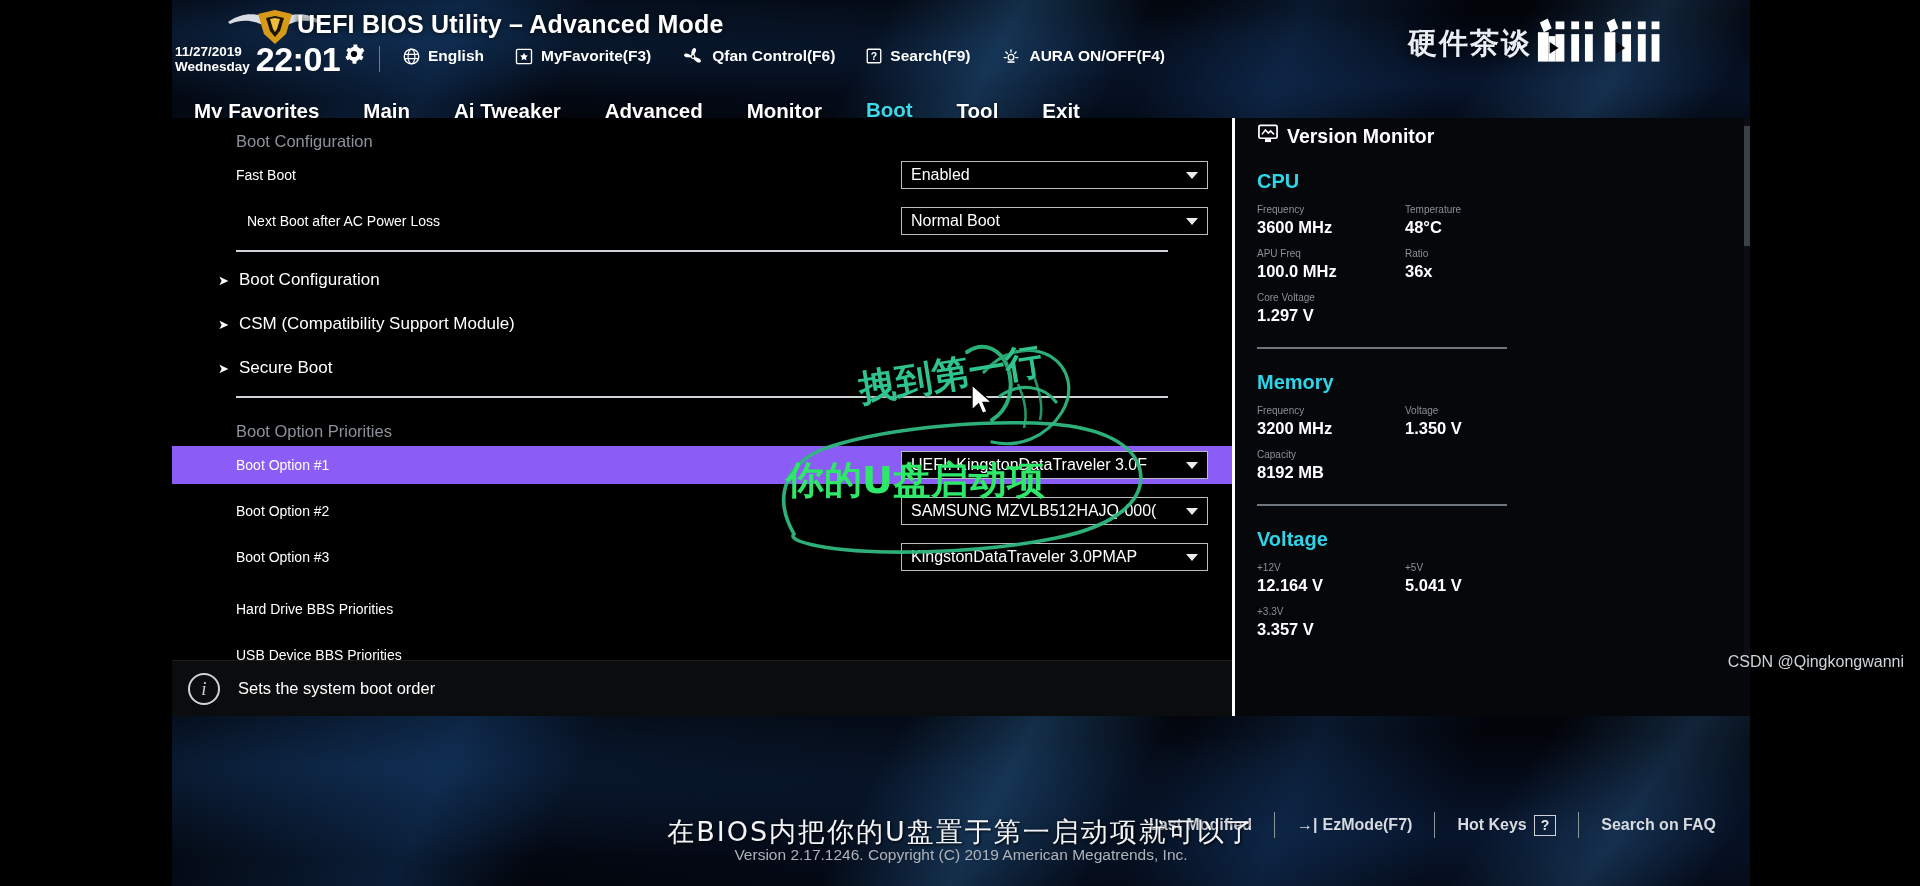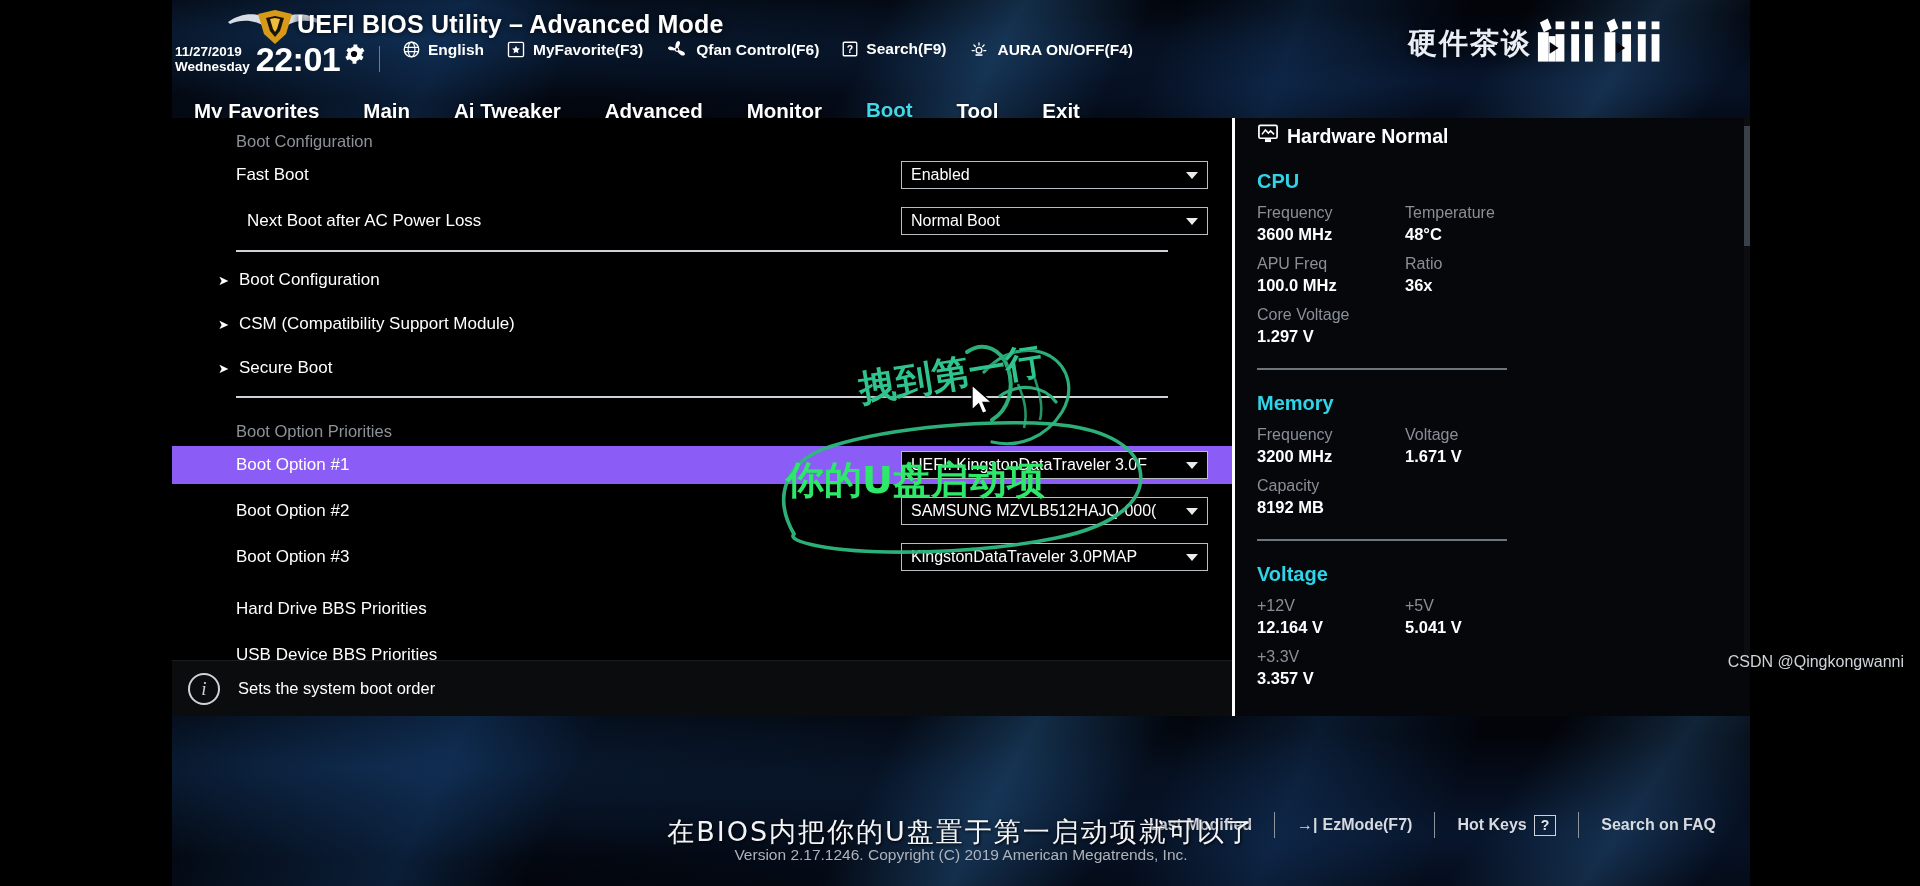--- a/index.html
+++ b/index.html
@@ -55,7 +55,7 @@
   .gear-icon { margin-left: 3px; margin-top: -10px; }
   .vdiv { width: 1px; height: 26px; background: #6d7b8c; margin: 0 14px; }
 
-  .hdr-items { position: absolute; left: 230px; top: 40px; display: flex; align-items: flex-start; height: 32px; }
+  .hdr-items { position: absolute; left: 230px; top: 40px; display: flex; align-items: center; height: 32px; gap: 8px; }
   .hdr-item { display: flex; align-items: center; color: #ffffff; font-size: 15.5px; font-weight: bold; margin-right: 22px; cursor: pointer; }
   .hdr-item .ico { margin-right: 7px; display: inline-flex; }
 

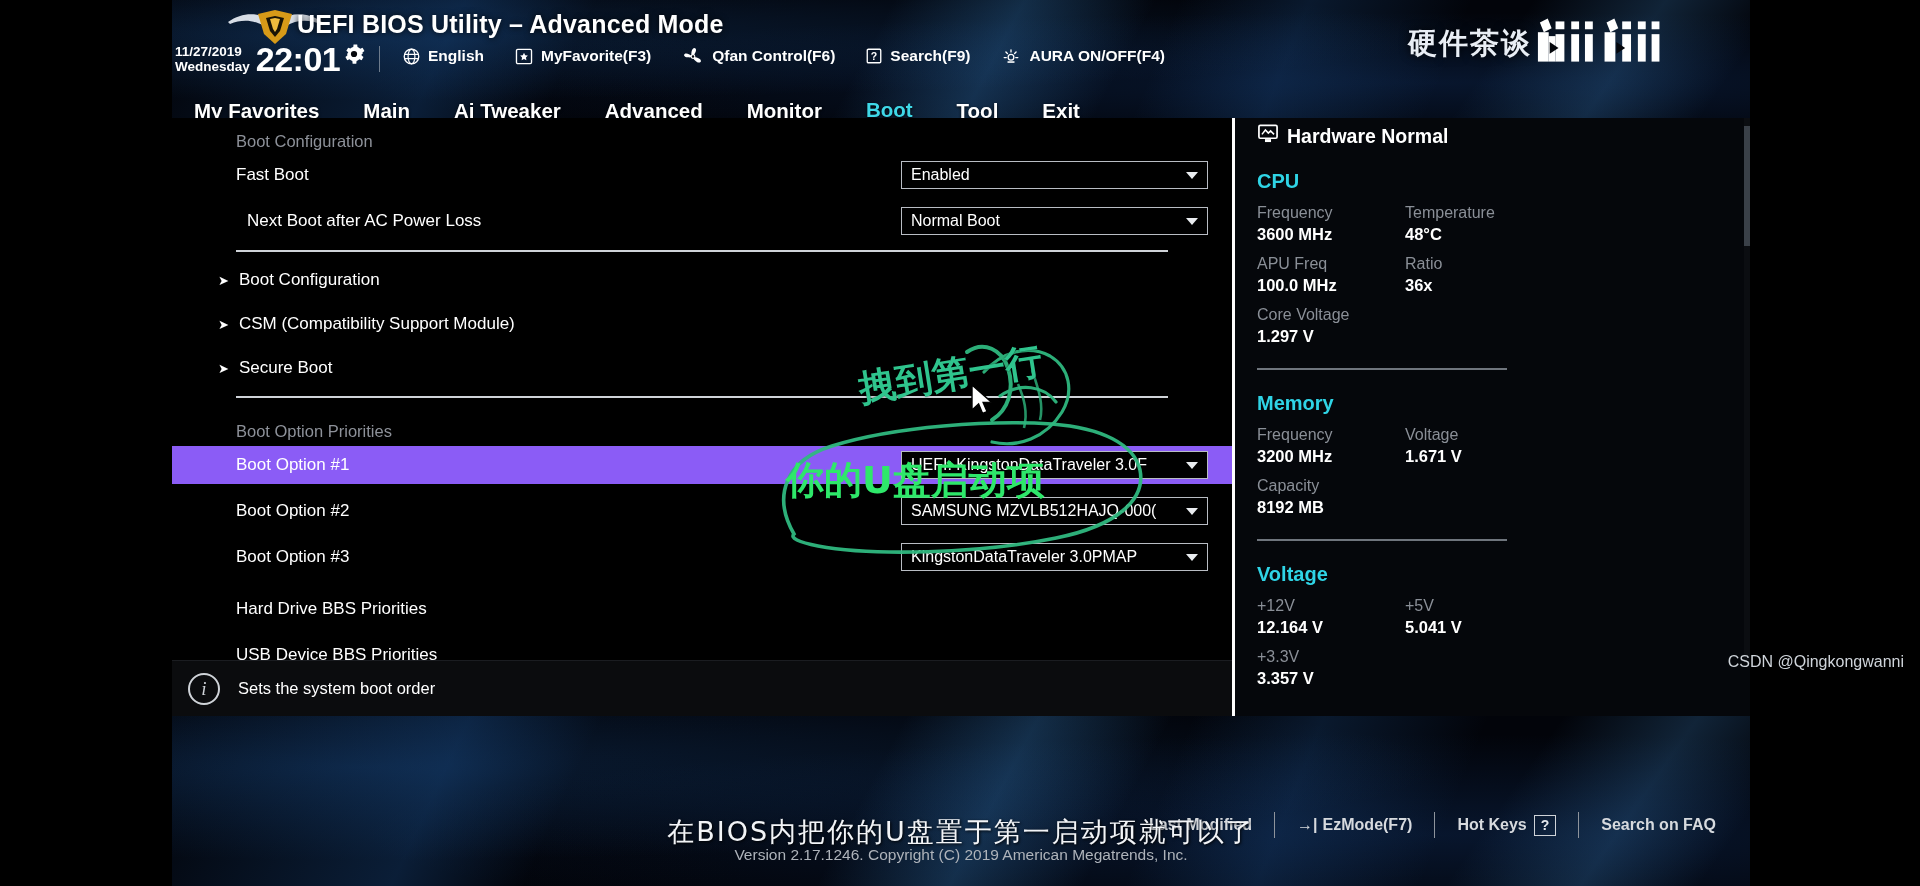--- a/index.html
+++ b/index.html
@@ -441,7 +441,7 @@
                 <rect x="8.5" y="17.5" width="7" height="3.4" fill="#ffffff"></rect>
               </svg>
           </span>
-          <span>Hardware Normal</span>
+          <span>Version Monitor</span>
         </div>
 
         <div class="hwm-group">CPU</div>

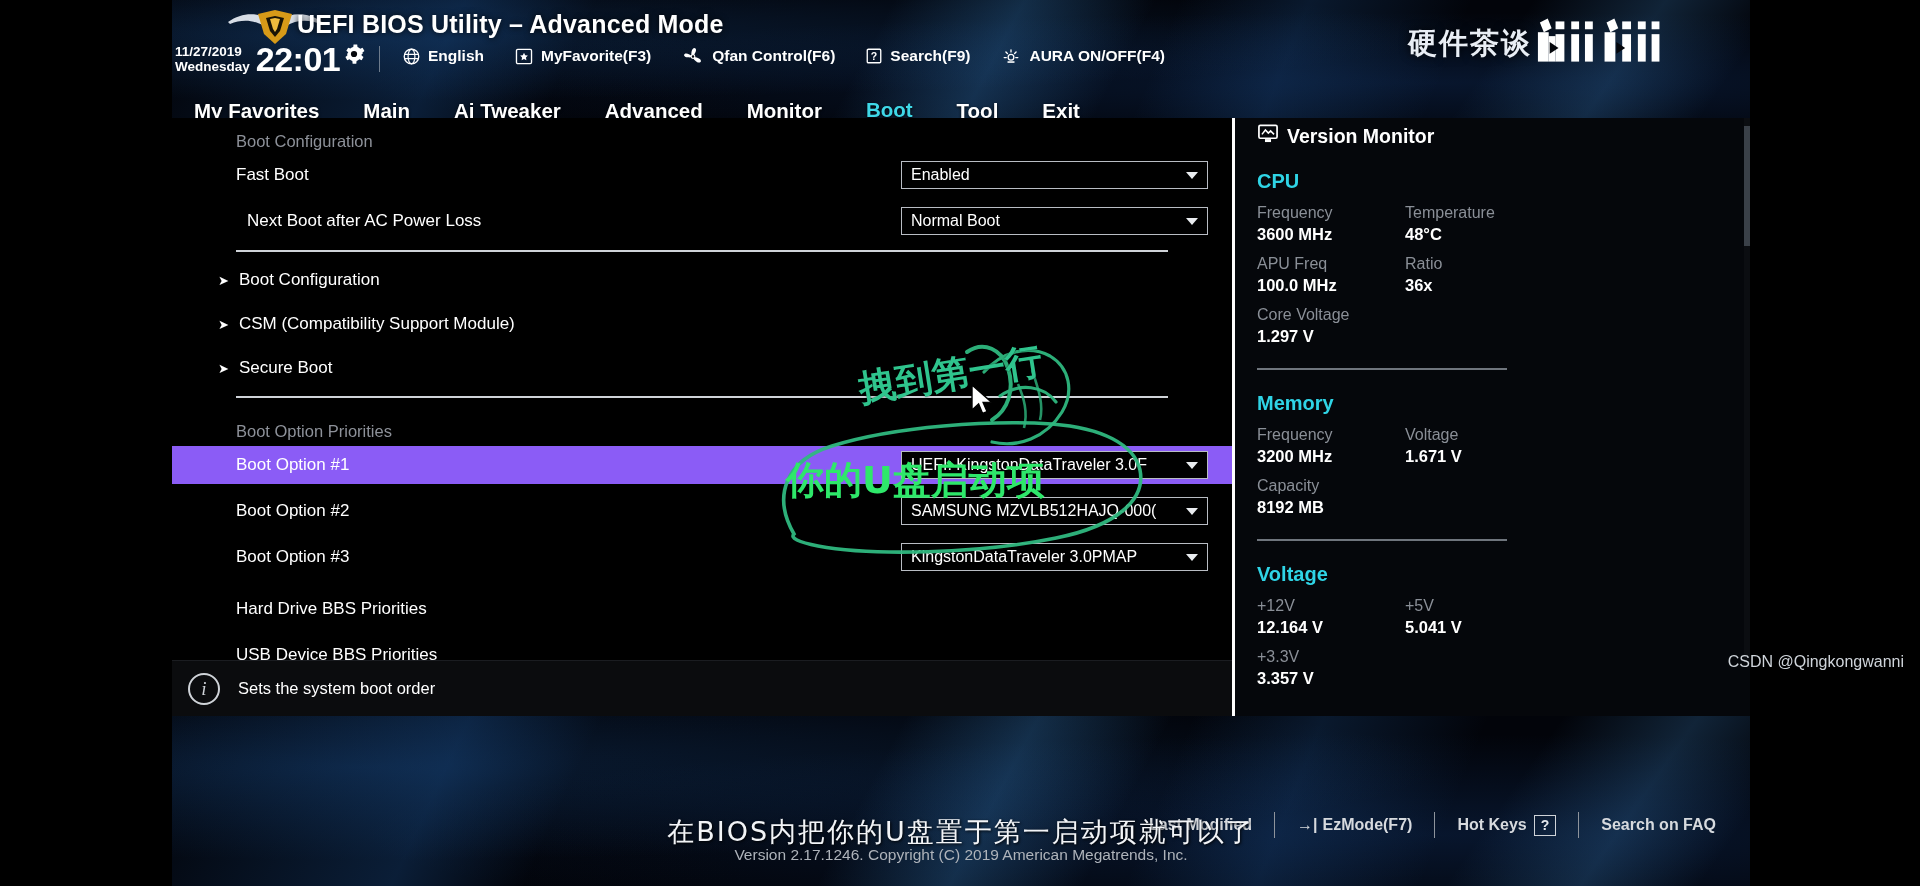--- a/index.html
+++ b/index.html
@@ -99,7 +99,7 @@
     display: flex; align-items: center;
     padding-left: 64px;
   }
-  .row-label { color: #ffffff; font-size: 17px; }
+  .row-label { color: #ffffff; font-size: 14px; }
   .row-label.indent { padding-left: 11px; }
   .row.highlight { background: #8b5cf6; }
   .row.highlight .row-label { color: #ffffff; }

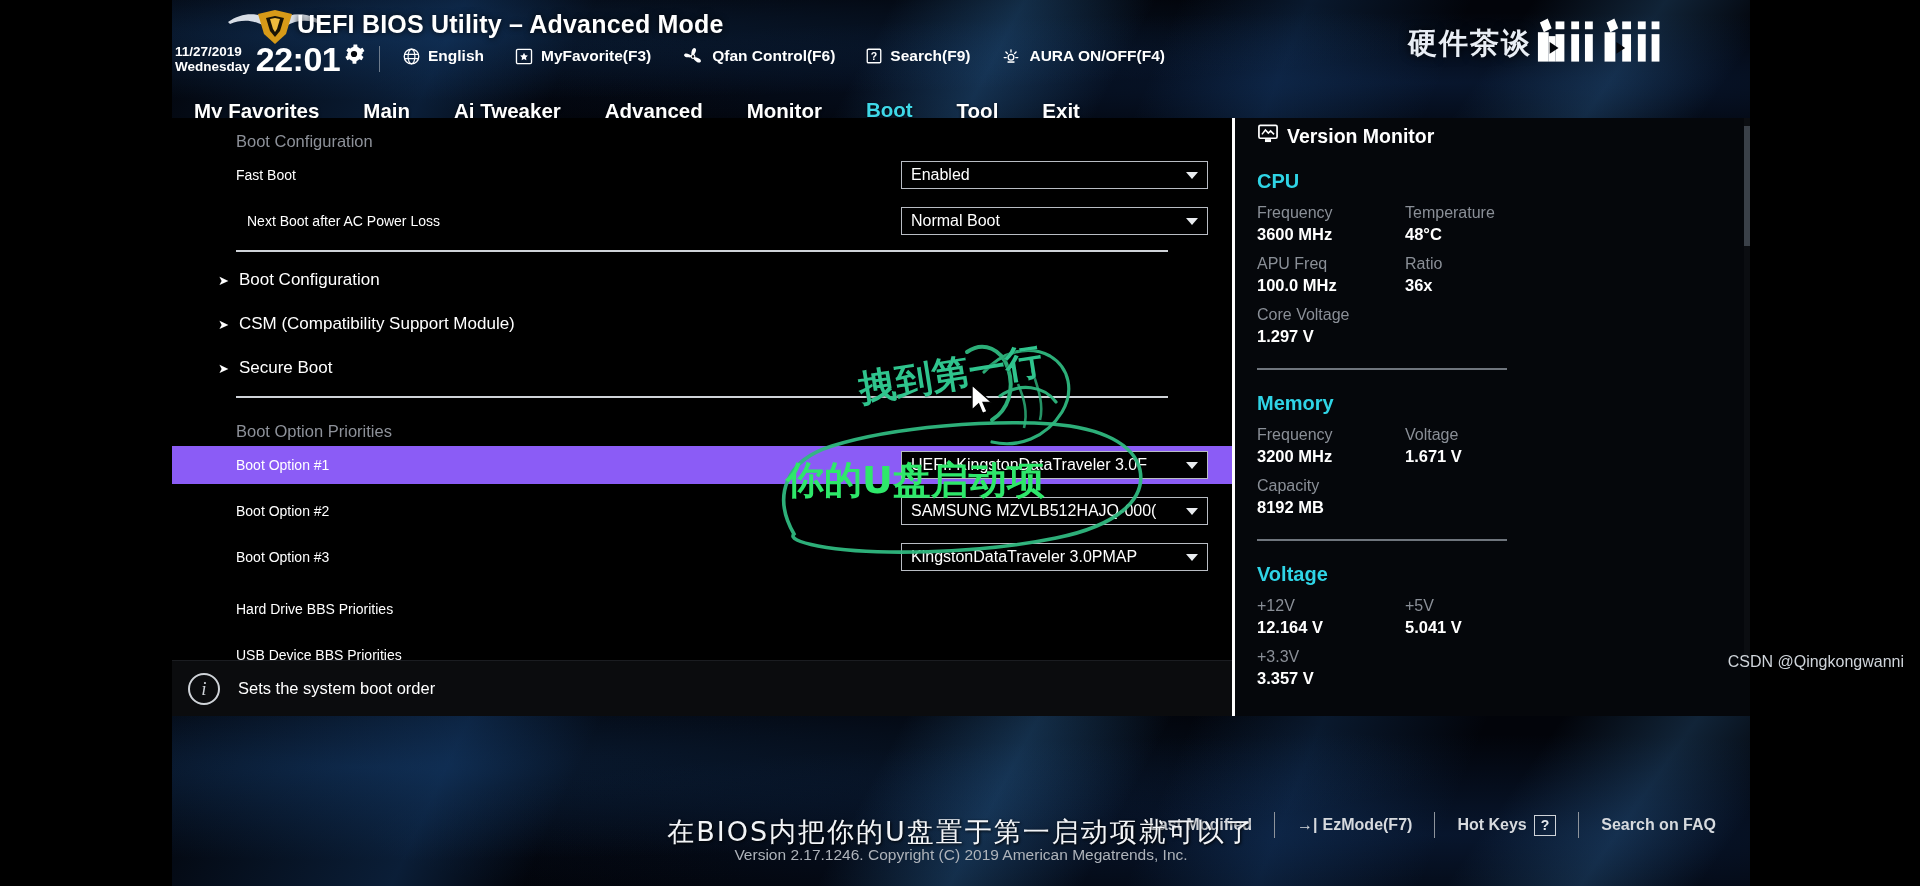--- a/index.html
+++ b/index.html
@@ -139,7 +139,7 @@
   .hwm-group { color: #2fd4e6; font-size: 20px; font-weight: bold; margin-top: 22px; }
   .hwm-grid { display: flex; margin-top: 11px; }
   .hwm-cell { width: 148px; }
-  .hwm-k { color: #8a8f97; font-size: 16px; }
+  .hwm-k { color: #8a8f97; font-size: 10px; }
   .hwm-v { color: #ffffff; font-size: 16.5px; font-weight: bold; margin-top: 3px; }
   .hwm-rule { height: 2px; background: #6f757d; width: 250px; margin-top: 22px; }
 

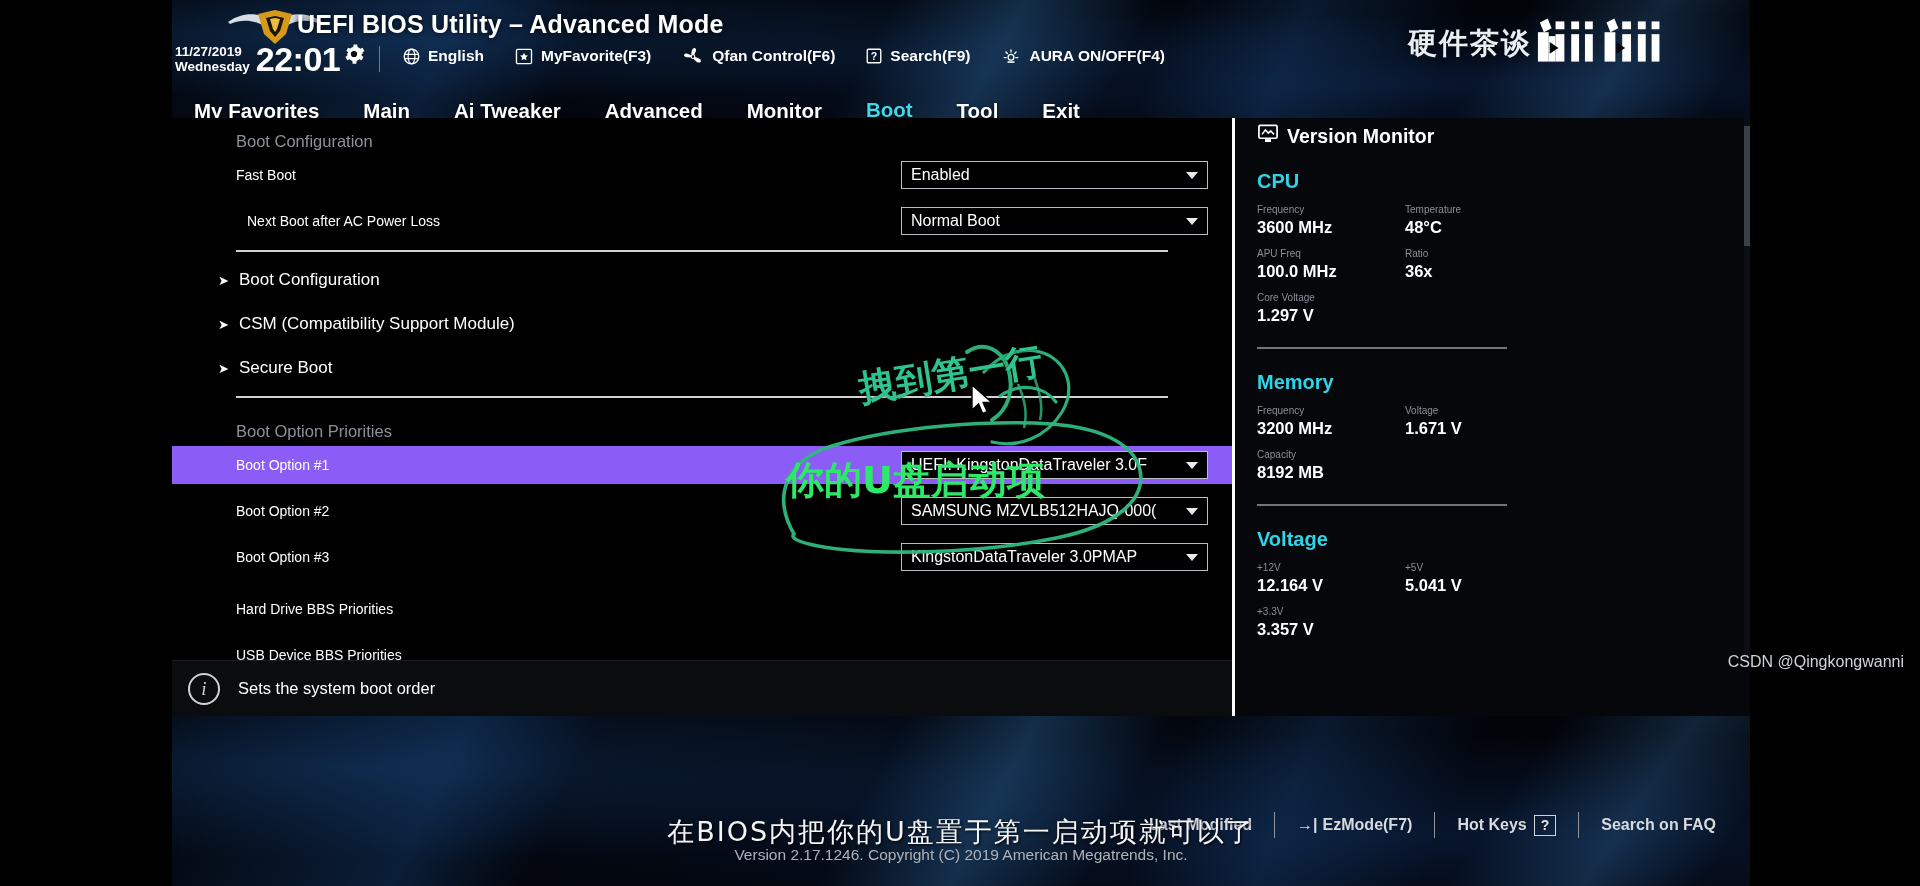--- a/index.html
+++ b/index.html
@@ -481,7 +481,7 @@
           </div>
           <div class="hwm-cell">
             <div class="hwm-k">Voltage</div>
-            <div class="hwm-v">1.671 V</div>
+            <div class="hwm-v">1.350 V</div>
           </div>
         </div>
         <div class="hwm-grid">

